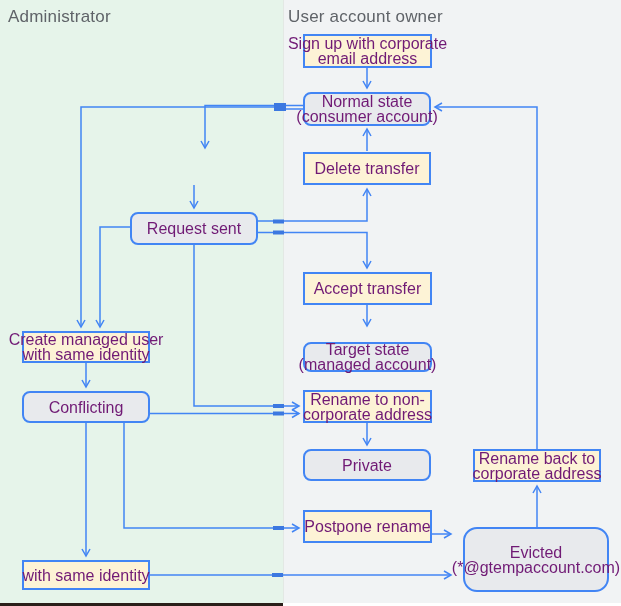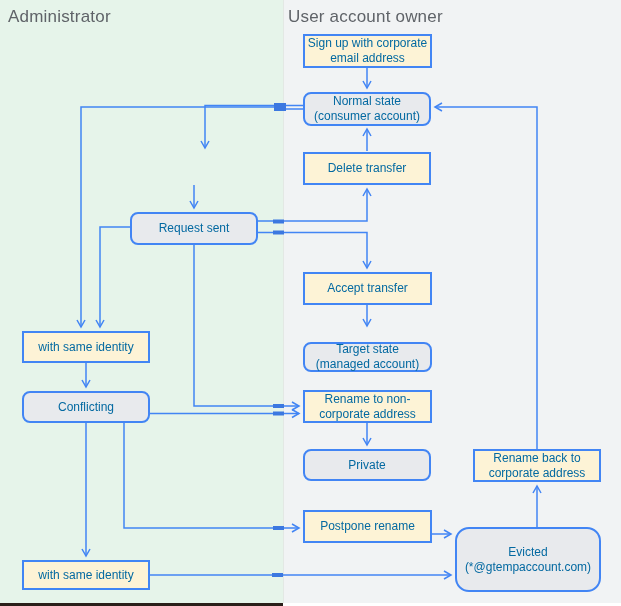--- a/index.html
+++ b/index.html
@@ -25,7 +25,7 @@
     position:absolute;
     box-sizing:border-box;
     display:flex;flex-direction:column;justify-content:center;align-items:center;
-    font-size:12px;line-height:15px;color:#0369a1;text-align:center;
+    font-size:16px;line-height:15px;color:#701a75;text-align:center;
     border:2px solid #4285f4;
   }
   .node.action{background:#fdf3d6;}

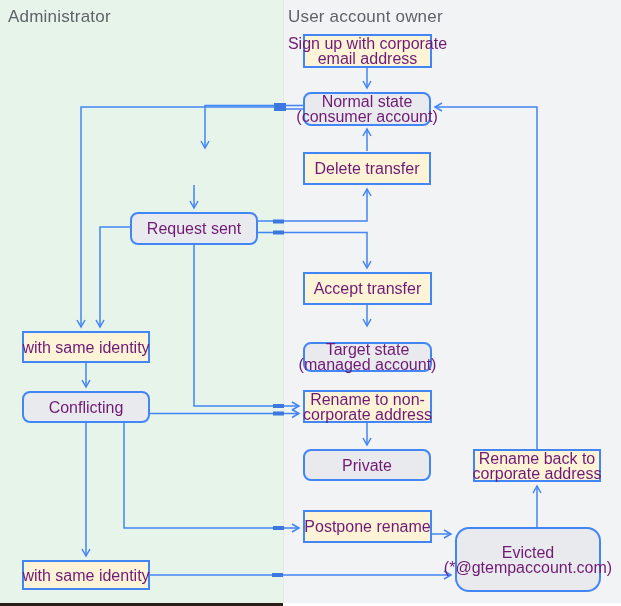--- a/index.html
+++ b/index.html
@@ -116,6 +116,7 @@
   </div>
 
   <div class="node action" style="left:22px;top:331px;width:128px;height:32px">
+    <span>Create managed user</span>
     <span>with same identity</span>
   </div>
 

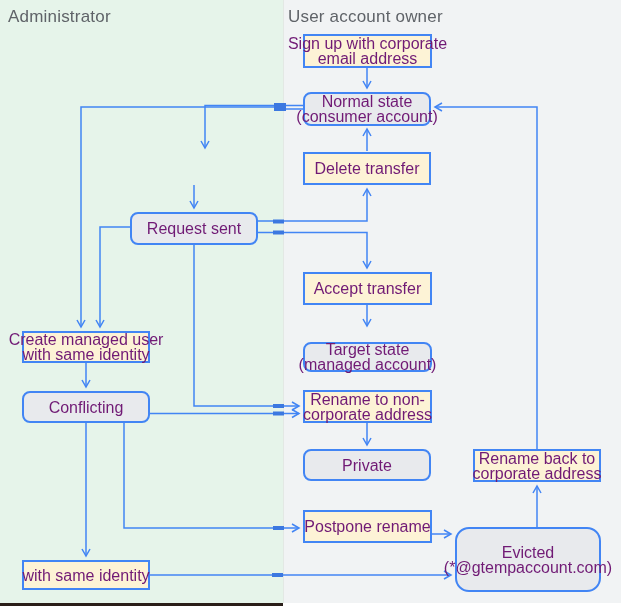--- a/index.html
+++ b/index.html
@@ -30,7 +30,7 @@
   }
   .node.action{background:#fdf3d6;}
   .node.state{background:#e8eaed;border-radius:8px;}
-  .node.state.big{border-radius:14px;}
+  .node.state.big{border-radius:14px;margin-left:8px;}
   .node span{display:block;white-space:nowrap;}
   .node span.italic{}
   .strip{position:absolute;bottom:0;height:3px;}

